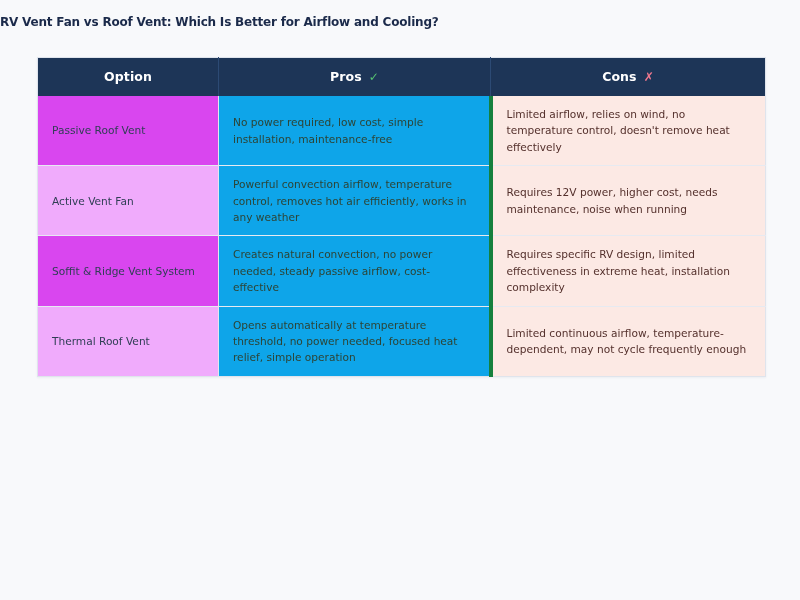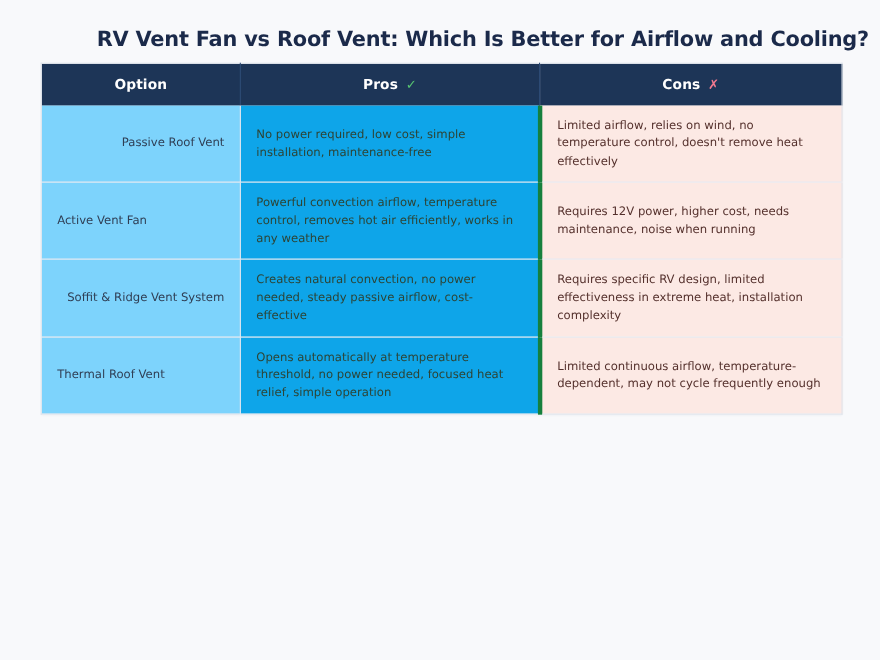--- a/index.html
+++ b/index.html
@@ -16,12 +16,12 @@
   }
 
   #page-title {
-    text-align: right;
-    font-size: 19px;
+    text-align: left;
+    font-size: 12px;
     font-weight: bold;
     color: #1b2a4a;
     letter-spacing: -0.2px;
-    margin: 10px;
+    margin: 0;
     padding-top: 15px;
     padding-bottom: 0;
     line-height: 1.2;

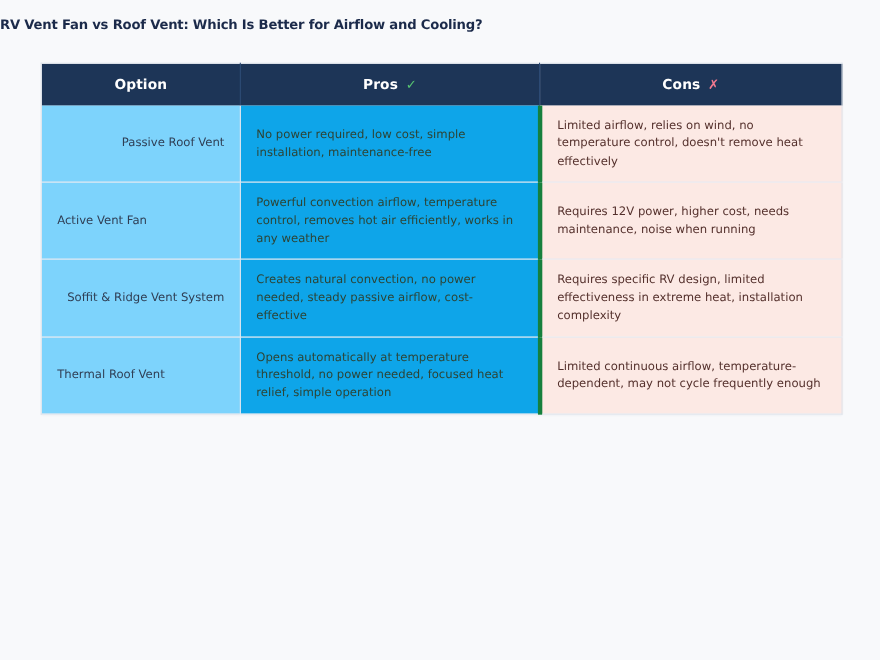--- a/index.html
+++ b/index.html
@@ -89,7 +89,7 @@
     border-right: 1px solid #e1e6ef;
     color: #2f3e54;
   }
-  tbody tr.alt td.opt { background: #7dd3fc; text-align: right; }
+  tbody tr.alt td.opt { background: #d946ef; }
 
   td.pros {
     background: #0ea5e9;

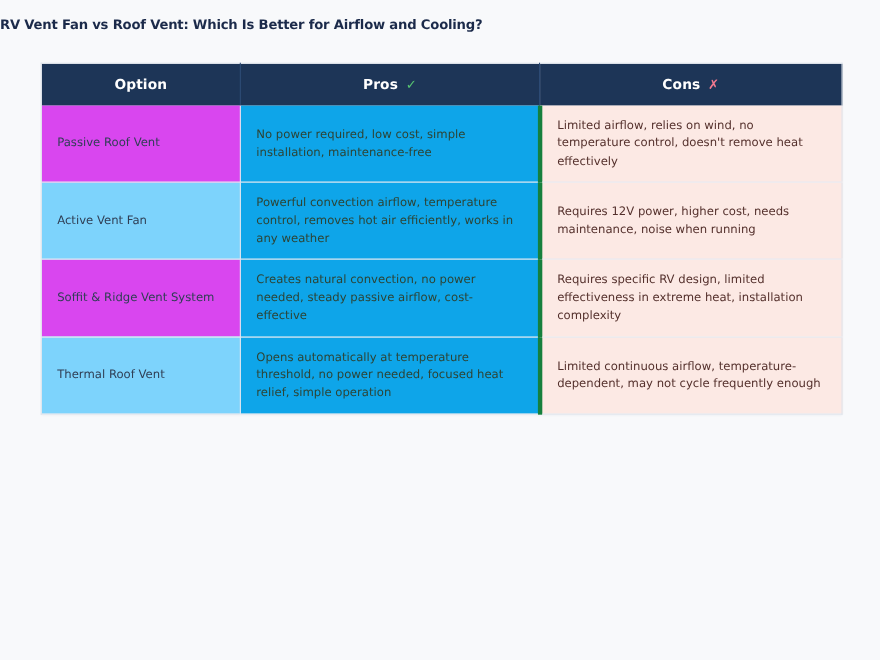--- a/index.html
+++ b/index.html
@@ -85,7 +85,7 @@
   tbody tr:last-child td { border-bottom: none; }
 
   td.opt {
-    background: #7dd3fc;
+    background: #f0abfc;
     border-right: 1px solid #e1e6ef;
     color: #2f3e54;
   }

